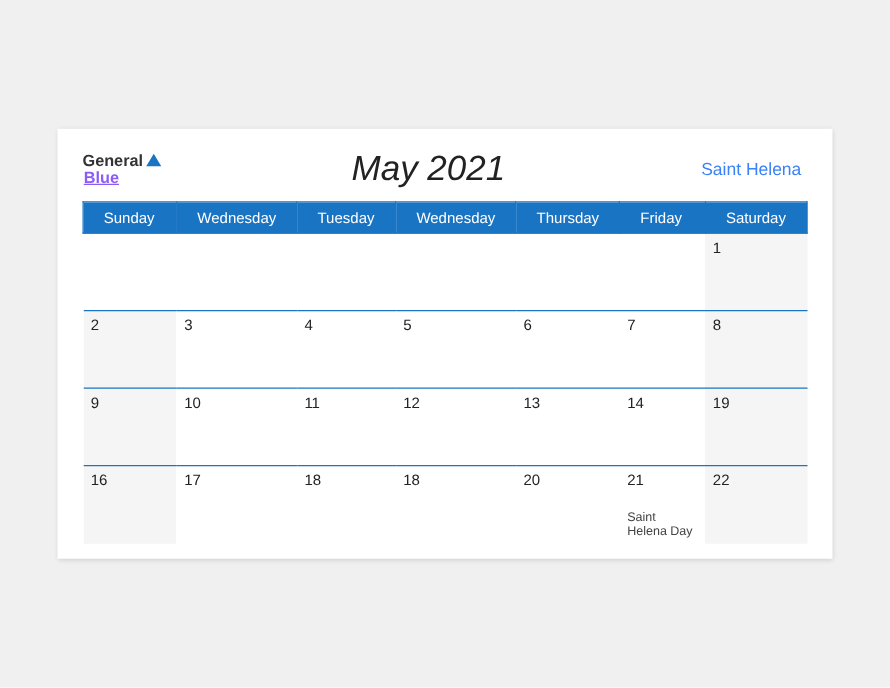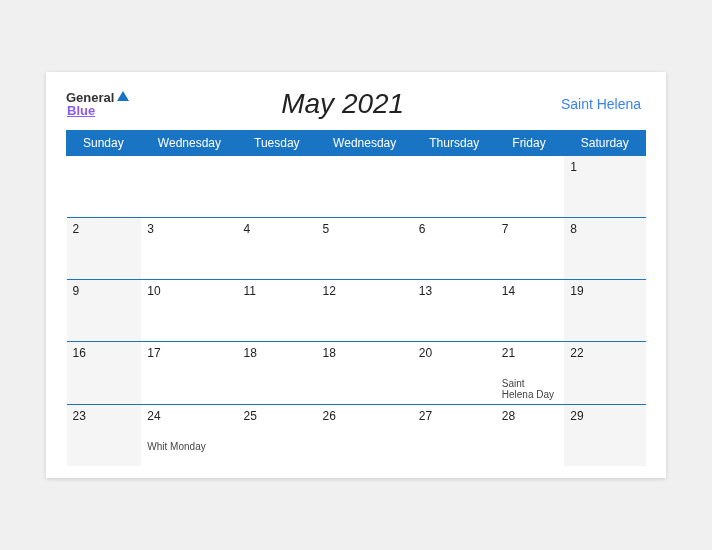--- a/index.html
+++ b/index.html
@@ -223,30 +223,6 @@
             <span class="day-number">22</span>
           </td>
         </tr>
-        <tr>
-          <td class="weekend">
-            <span class="day-number">23</span>
-          </td>
-          <td>
-            <span class="day-number">24</span>
-            <span class="event-label">Whit Monday</span>
-          </td>
-          <td>
-            <span class="day-number">25</span>
-          </td>
-          <td>
-            <span class="day-number">26</span>
-          </td>
-          <td>
-            <span class="day-number">27</span>
-          </td>
-          <td>
-            <span class="day-number">28</span>
-          </td>
-          <td class="weekend">
-            <span class="day-number">29</span>
-          </td>
-        </tr>
       </tbody>
   </table>
 </div>

